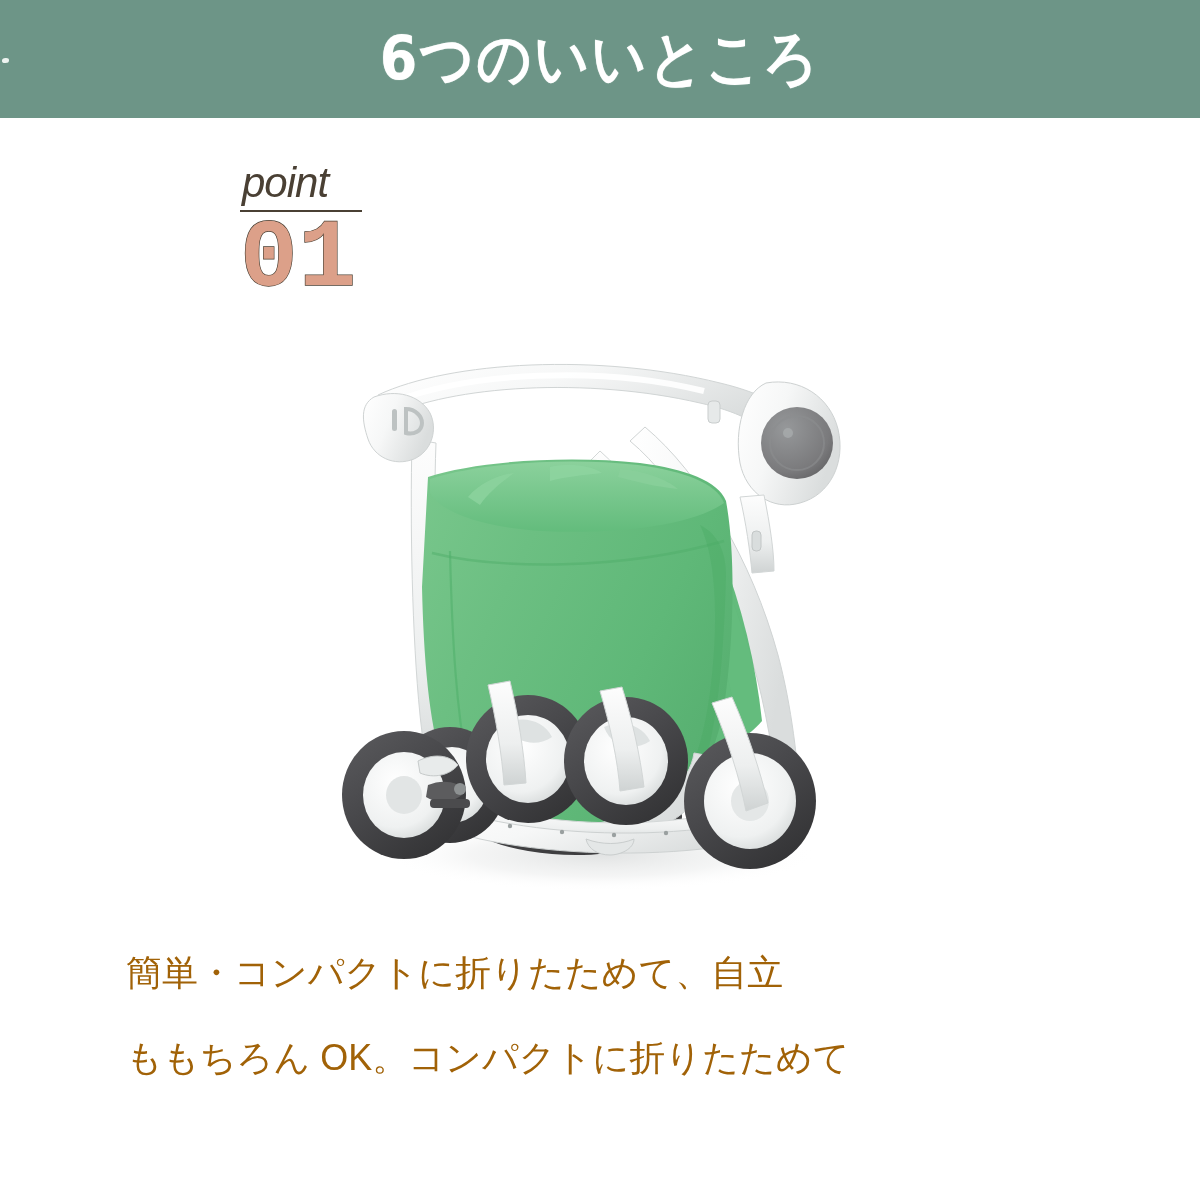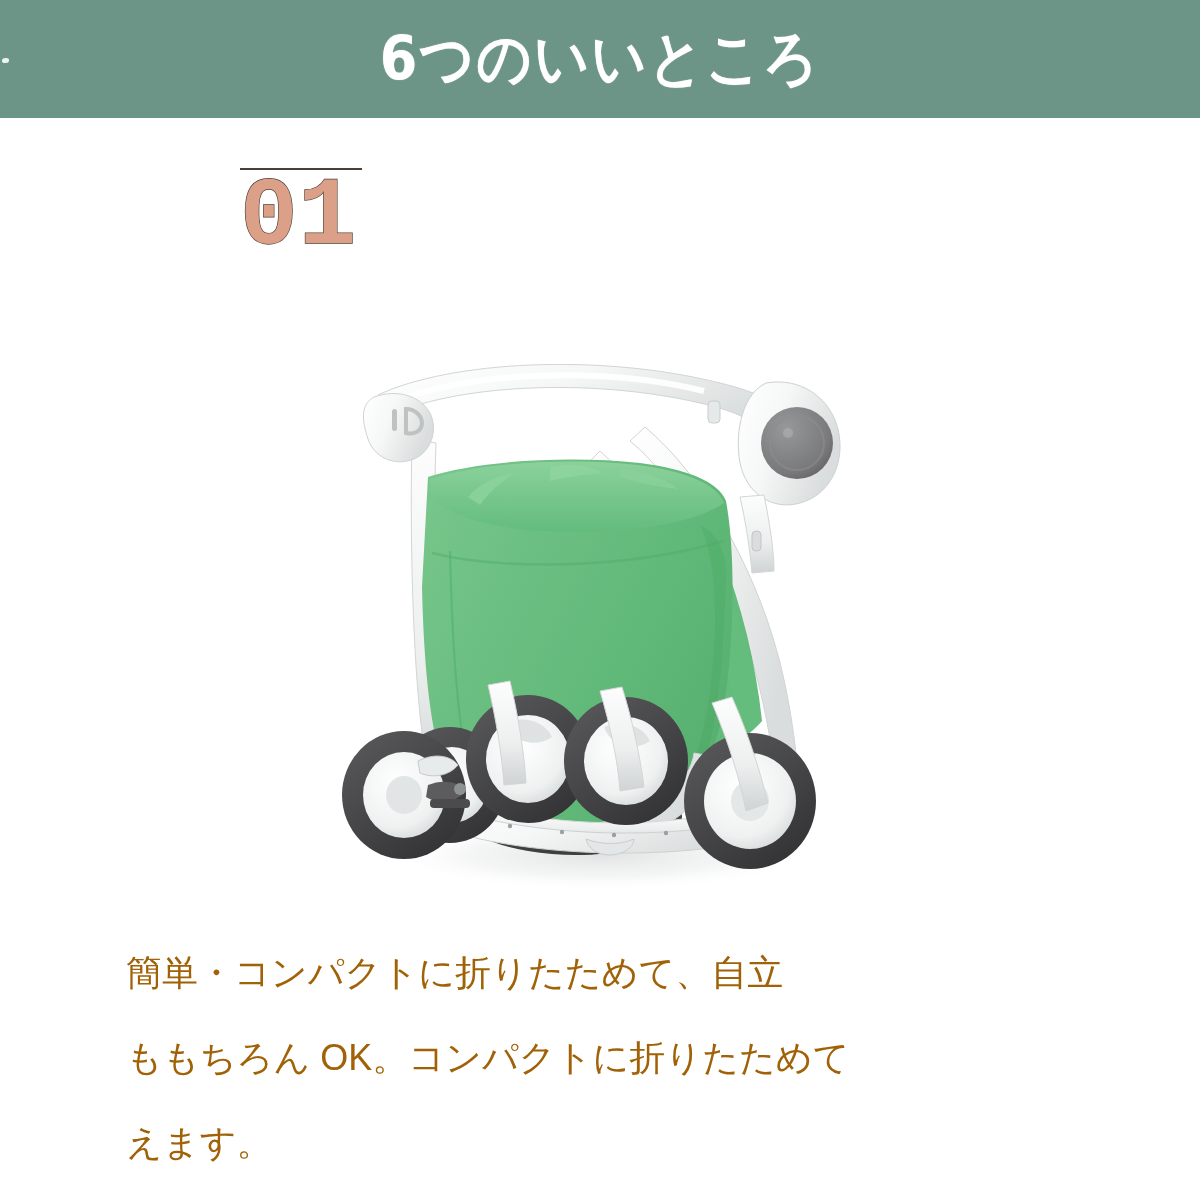--- a/index.html
+++ b/index.html
@@ -114,6 +114,7 @@
   </div>
 
   <div class="point-block">
+    <div class="point-word">point</div>
     <div class="point-rule"></div>
     <div class="point-num">01</div>
   </div>

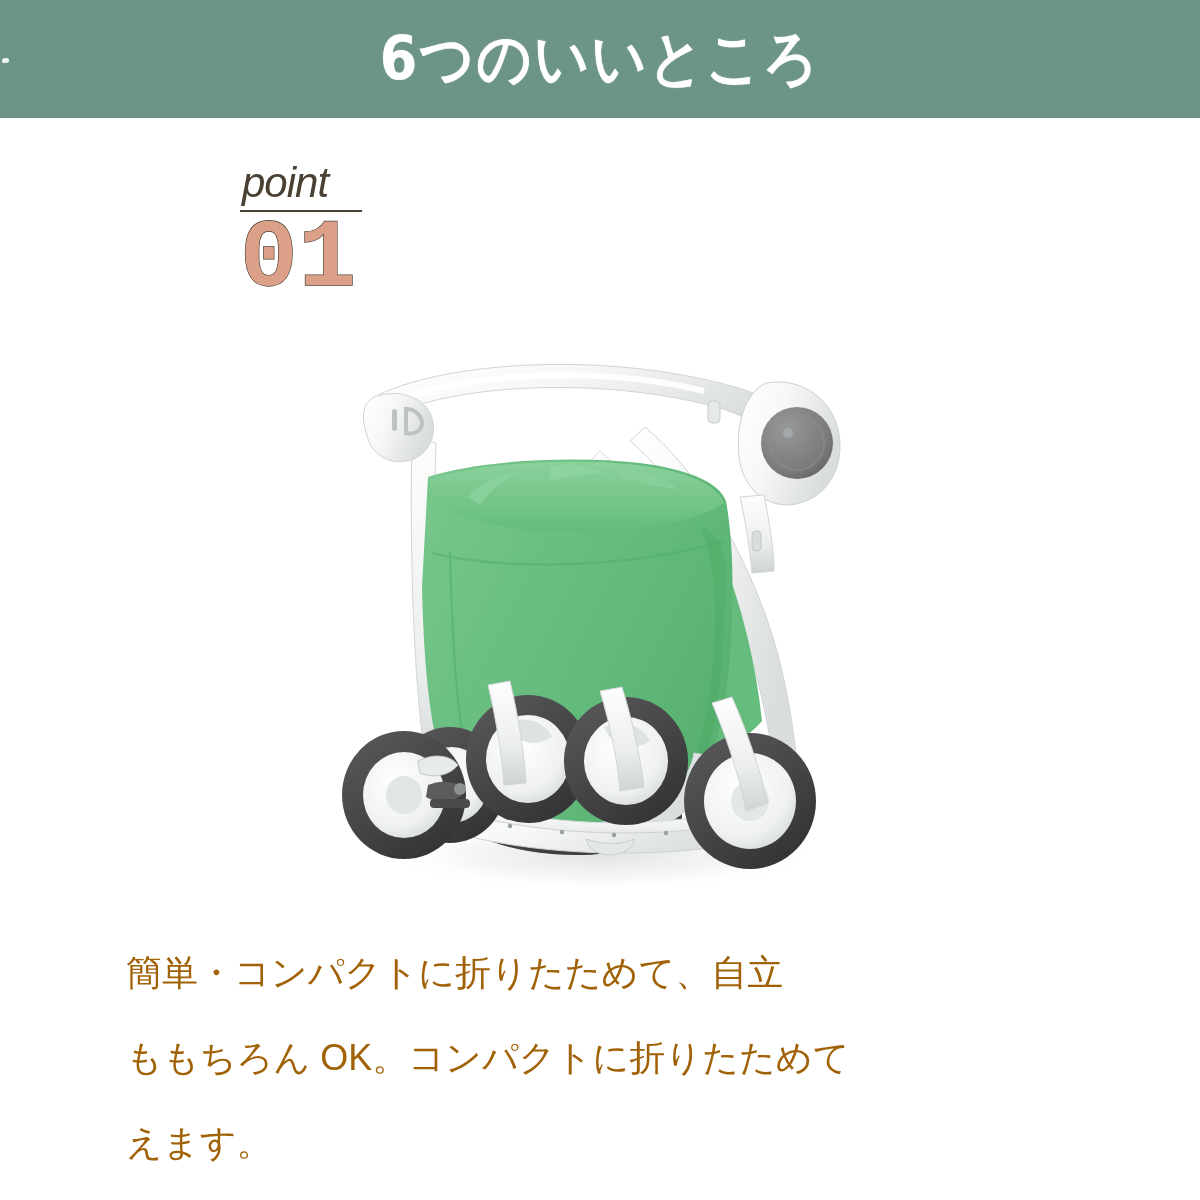--- a/index.html
+++ b/index.html
@@ -301,7 +301,6 @@
   <div class="body-copy">
     <div class="body-line">簡単・コンパクトに折りたためて、自立</div>
     <div class="body-line">ももちろん OK。コンパクトに折りたためて</div>
-    <div class="body-line">えます。</div>
   </div>
 
 </div>

